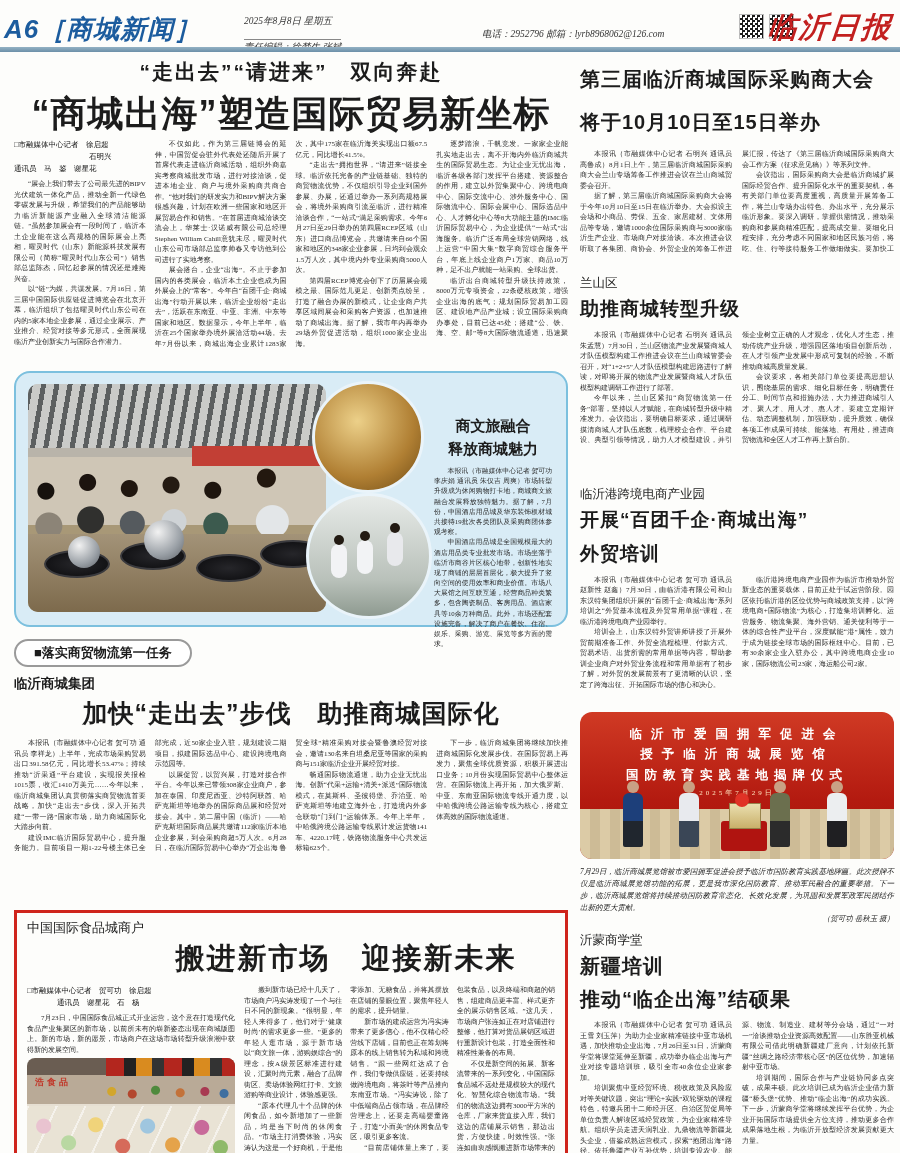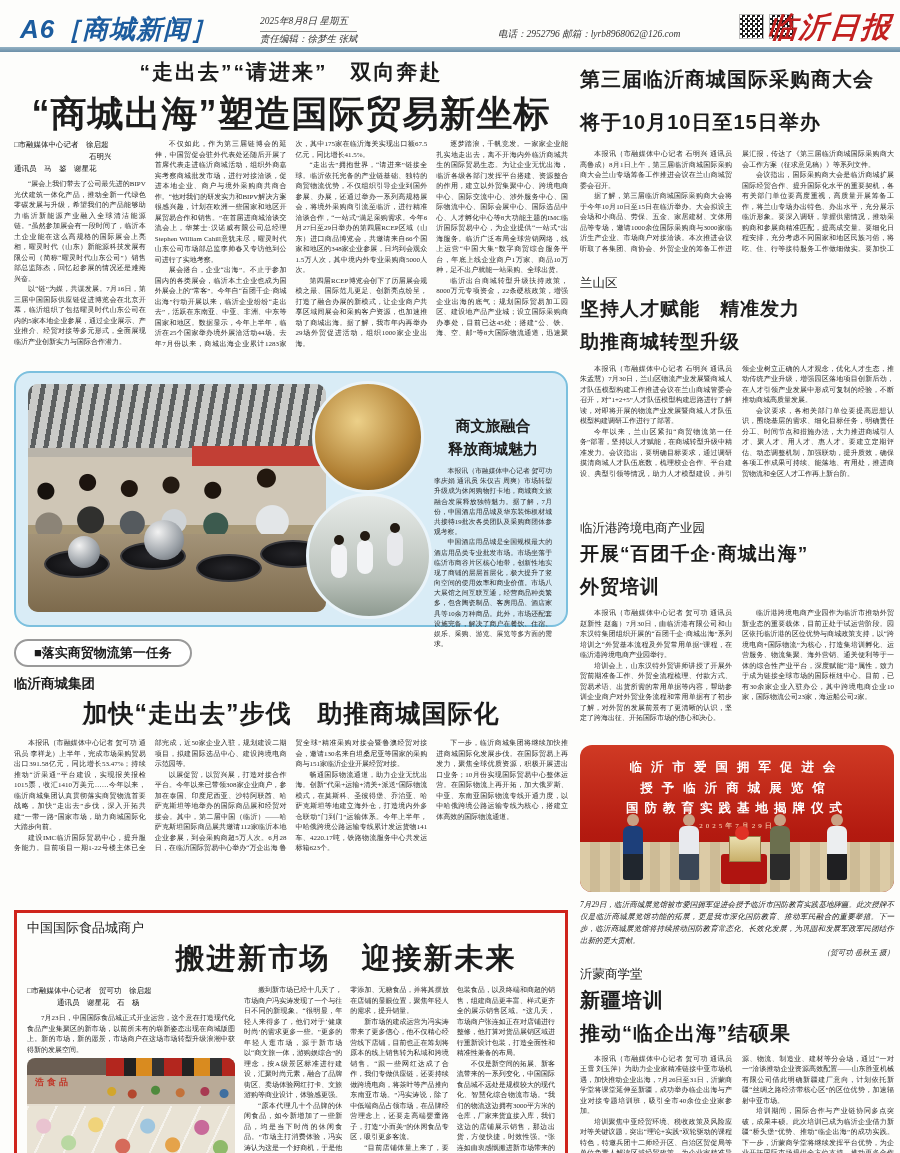--- a/index.html
+++ b/index.html
@@ -9,7 +9,7 @@
     font-family:"Liberation Serif","DejaVu Serif",serif;
   }
   
-  .hdr{position:absolute;left:20px;top:6px;right:8px;height:40px;}
+  .hdr{position:absolute;left:4px;top:6px;right:8px;height:40px;}
   .page-no{
     position:absolute;left:0;top:6px;font-family:"Liberation Sans",sans-serif;
     font-weight:900;font-style:italic;font-size:26px;color:#1c5c9e;letter-spacing:1px;

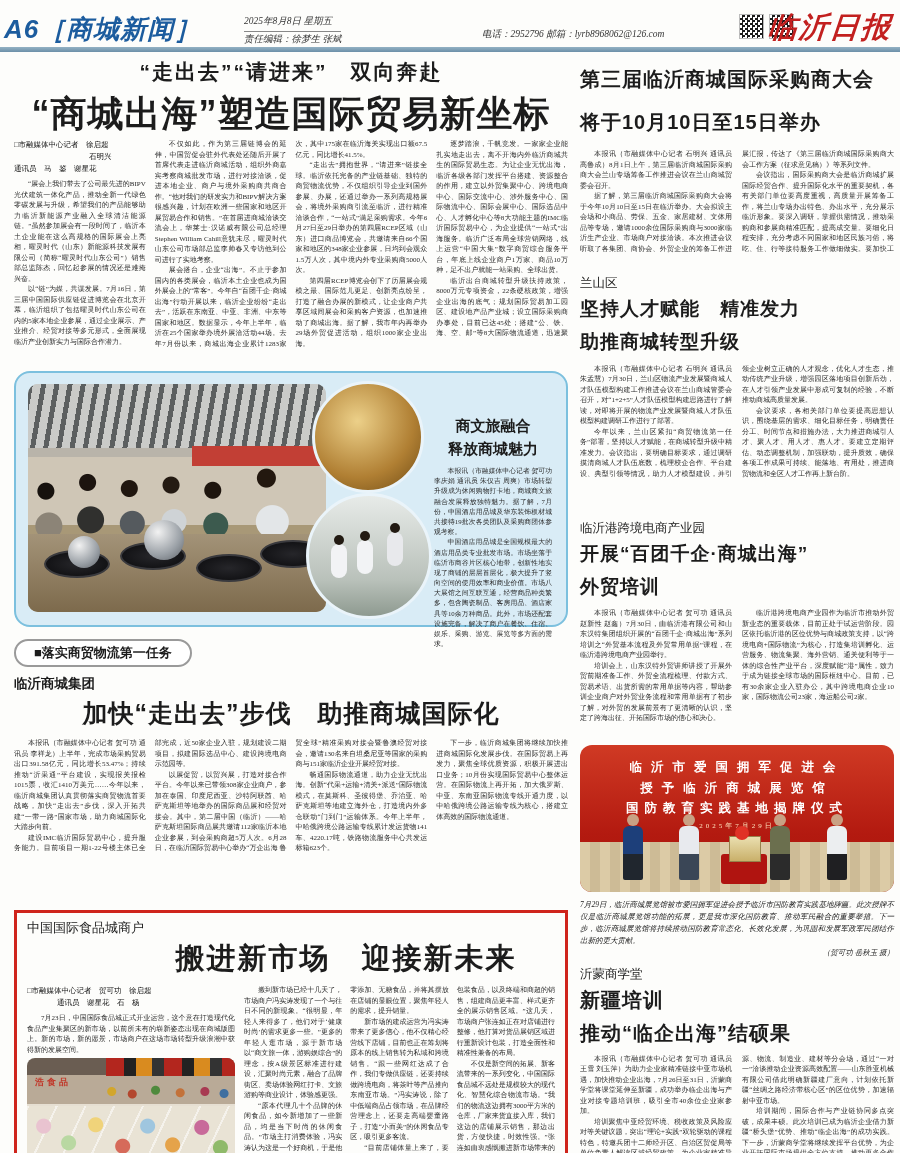--- a/index.html
+++ b/index.html
@@ -15,7 +15,7 @@
     font-weight:900;font-style:italic;font-size:26px;color:#1c5c9e;letter-spacing:1px;
   }
   .hdr-meta{position:absolute;left:240px;top:8px;font-style:italic;font-size:9.5px;color:#333;line-height:1.5;}
-  .hdr-meta .l1{border-bottom:1px solid #888;padding-bottom:3px;}
+  .hdr-meta .l1{border-bottom:1px solid #888;padding-bottom:11px;}
   .hdr-contact{position:absolute;left:478px;top:22px;font-style:italic;font-size:9.5px;color:#333;}
   .qr{position:absolute;top:8px;width:23px;height:23px;border:1px solid #bbb;
       background-image:repeating-conic-gradient(#1b1b1b 0% 25%, #fff 0% 50%);background-size:5px 5px;}

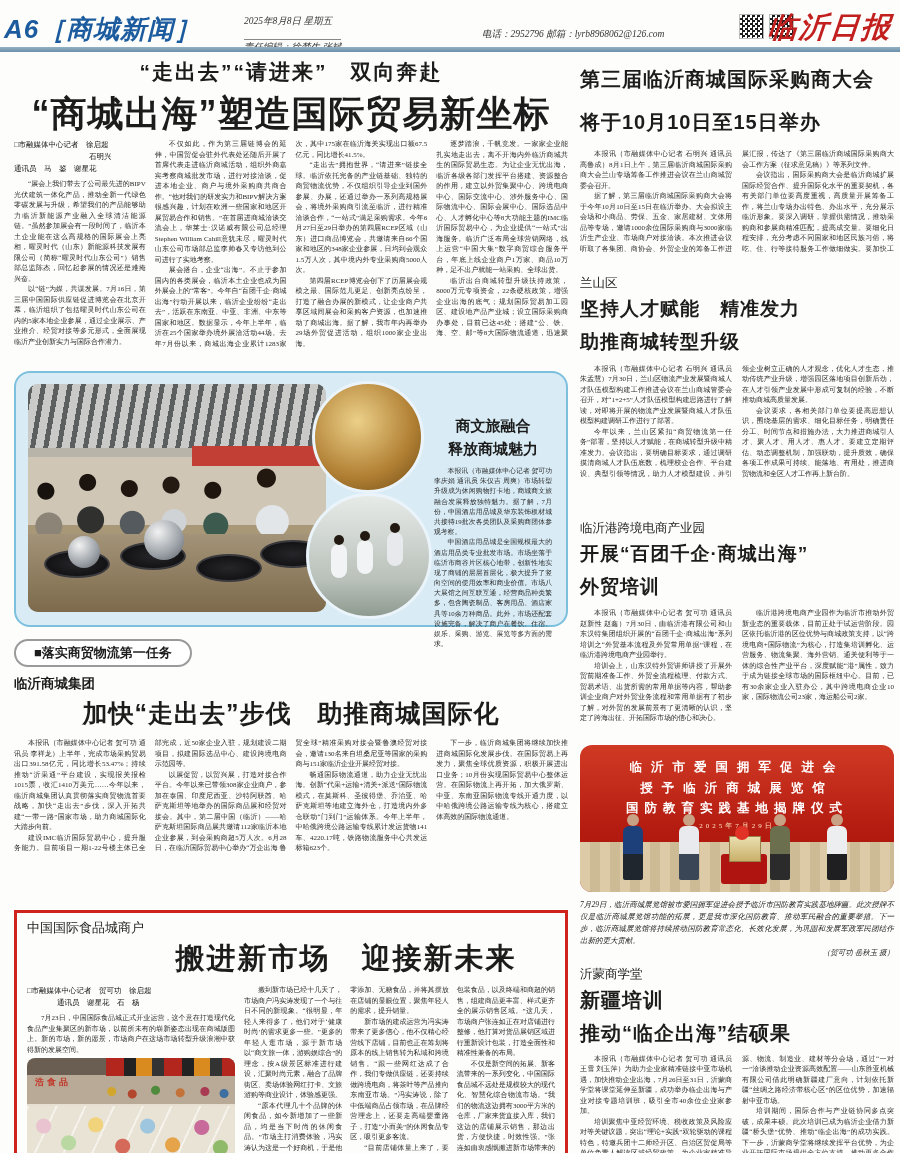--- a/index.html
+++ b/index.html
@@ -274,7 +274,6 @@
     </div>
 
   <div class="r-kicker">兰山区</div>
-  <div class="r-headline2">坚持人才赋能　精准发力</div>
   <div class="r-headline2">助推商城转型升级</div>
   <div class="r-body b2 tiny cols">
       <p>本报讯（市融媒体中心记者 石明兴 通讯员 朱孟慧）7月30日，兰山区物流产业发展暨商城人才队伍模型构建工作推进会议在兰山商城管委会召开，对“1+2+5”人才队伍模型构建思路进行了解读，对即将开展的物流产业发展暨商城人才队伍模型构建调研工作进行了部署。</p>

